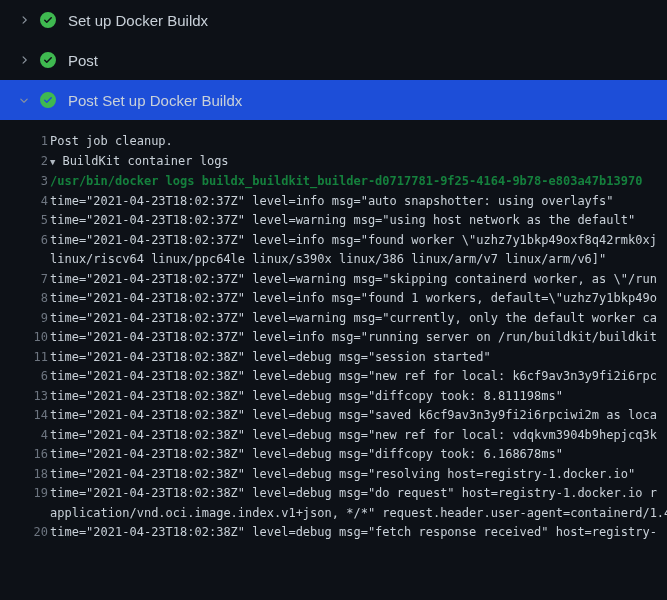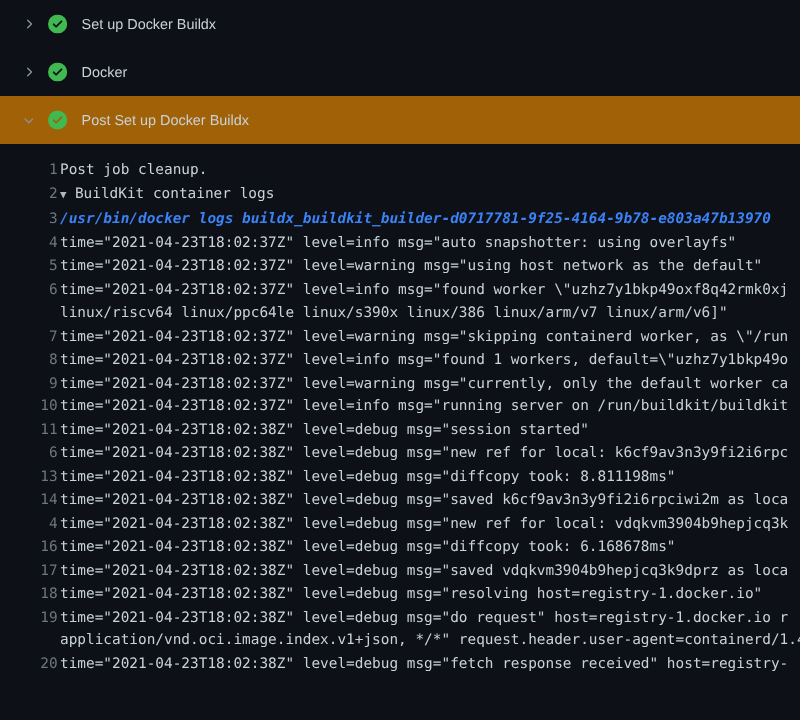--- a/index.html
+++ b/index.html
@@ -16,7 +16,7 @@
   .step-header{
     display:flex;align-items:center;
     height:40px;padding:4px 16px;
-    color:#c9d1d9;font-size:12px;
+    color:#c9d1d9;font-size:15px;
     cursor:pointer;box-sizing:border-box;
   }
   .step-header.expanded{background:#a16207;}

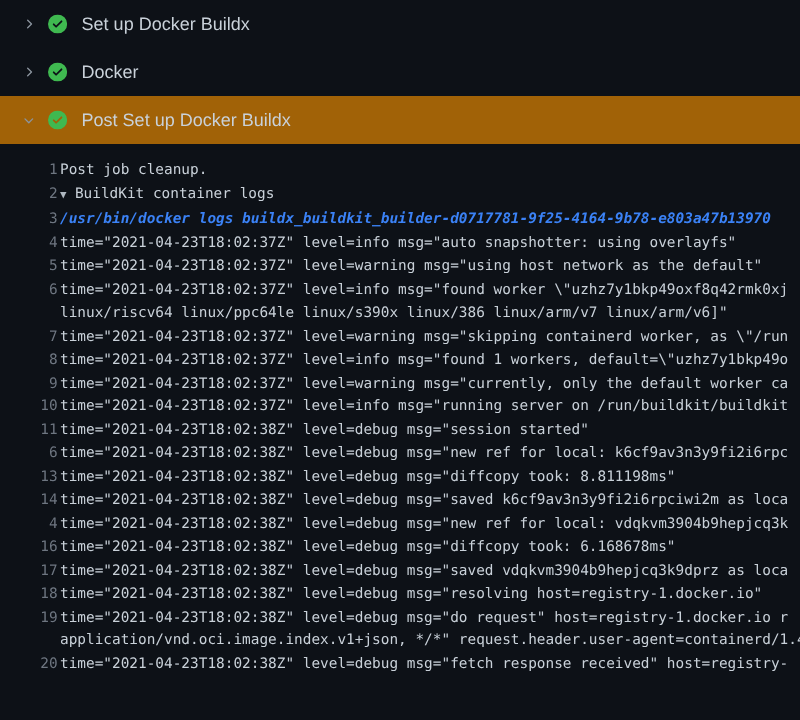--- a/index.html
+++ b/index.html
@@ -75,7 +75,7 @@
             <path d="M8 16A8 8 0 1 1 8 0a8 8 0 0 1 0 16Zm3.78-9.72a.751.751 0 0 0-.018-1.042.751.751 0 0 0-1.042-.018L6.75 9.19 5.28 7.72a.751.751 0 0 0-1.042.018.751.751 0 0 0-.018 1.042l2 2a.75.75 0 0 0 1.06 0Z"></path>
           </svg>
     </span>
-    <span class="step-label">Docker</span>
+    <span class="step-label">Post</span>
   </div>
 
 

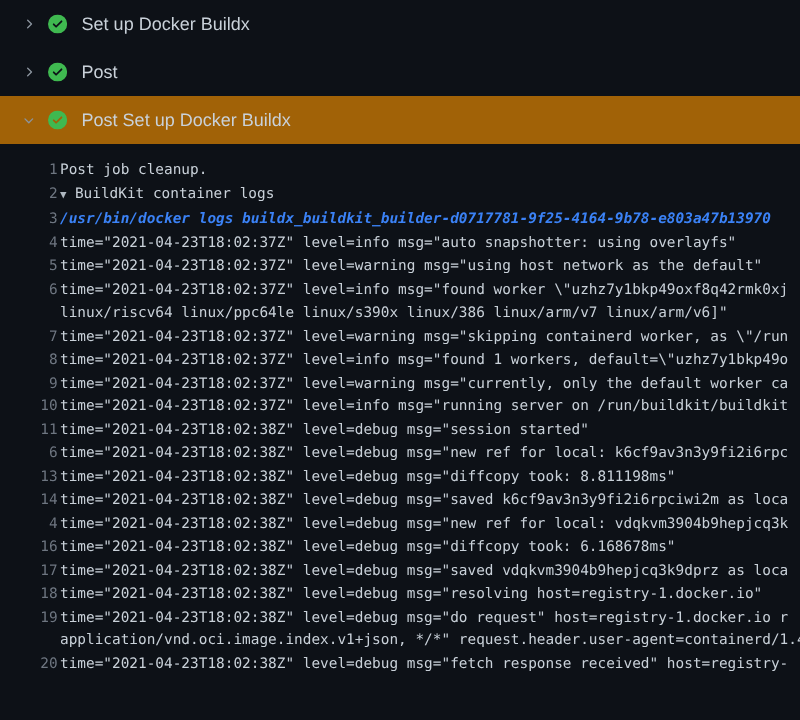--- a/index.html
+++ b/index.html
@@ -19,7 +19,7 @@
     color:#c9d1d9;font-size:15px;
     cursor:pointer;box-sizing:border-box;
   }
-  .step-header.expanded{background:#a16207;}
+  .step-header.expanded{background:#1d4ed8;}
   .chev{width:16px;height:16px;display:flex;align-items:center;justify-content:center;flex:0 0 16px;}
   .chev svg{width:12px;height:12px;fill:#8b949e;transition:transform .1s;}
   .chev.down svg{transform:rotate(90deg);}

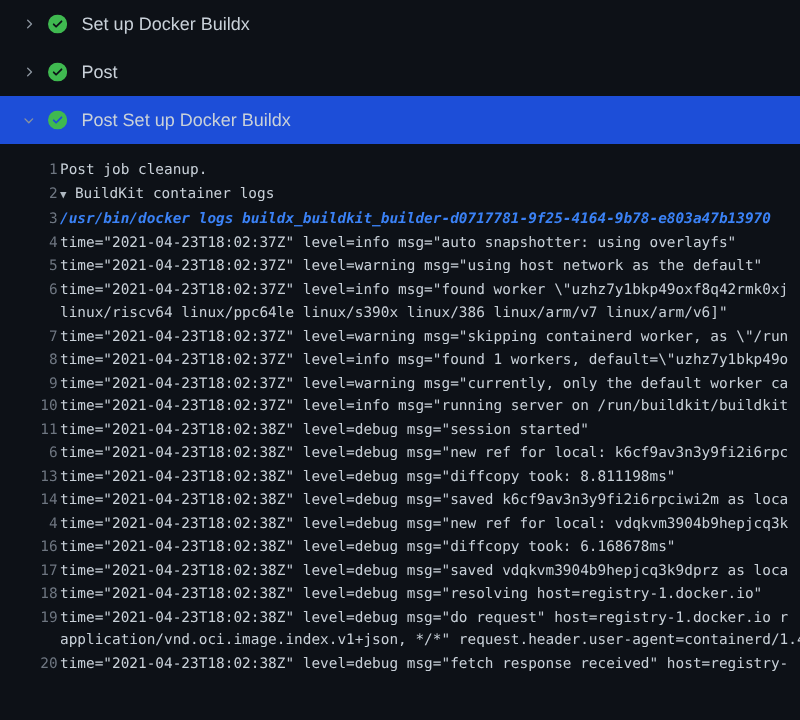--- a/index.html
+++ b/index.html
@@ -42,7 +42,7 @@
     margin-left:2px;white-space:pre;
     color:#c9d1d9;
   }
-  .lt.cmd{color:#3b82f6;font-weight:700;font-style:italic;}
+  .lt.cmd{color:#15803d;font-weight:700;}
   .tri{font-size:9px;margin-right:7px;color:#afb8c1;cursor:pointer;}
 </style>
 </head>

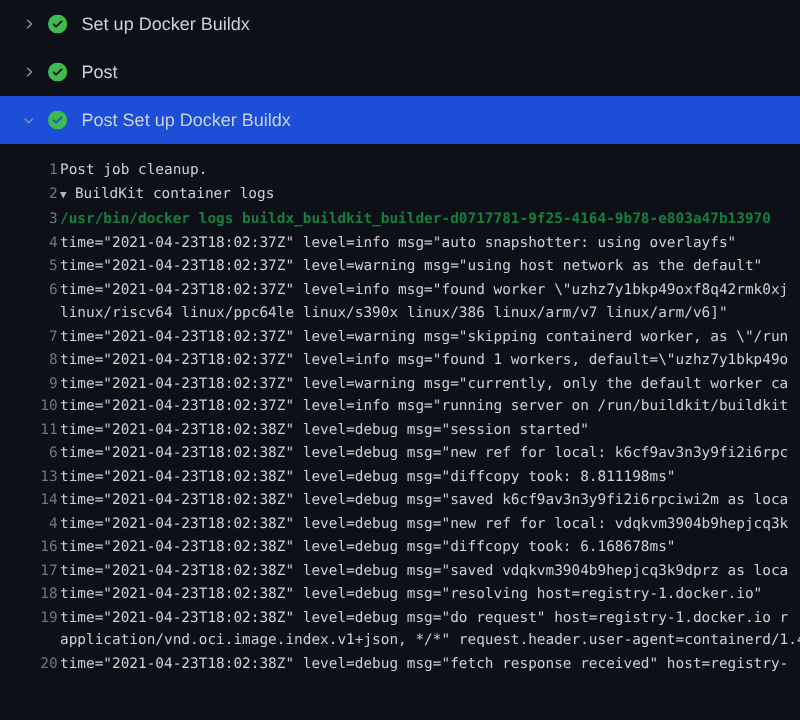--- a/index.html
+++ b/index.html
@@ -179,10 +179,6 @@
     <span class="lt">time="2021-04-23T18:02:38Z" level=debug msg="diffcopy took: 6.168678ms"</span>
   </div>
 
-  <div class="log-line">
-    <span class="ln">17</span>
-    <span class="lt">time="2021-04-23T18:02:38Z" level=debug msg="saved vdqkvm3904b9hepjcq3k9dprz as loca</span>
-  </div>
 
   <div class="log-line">
     <span class="ln">18</span>

